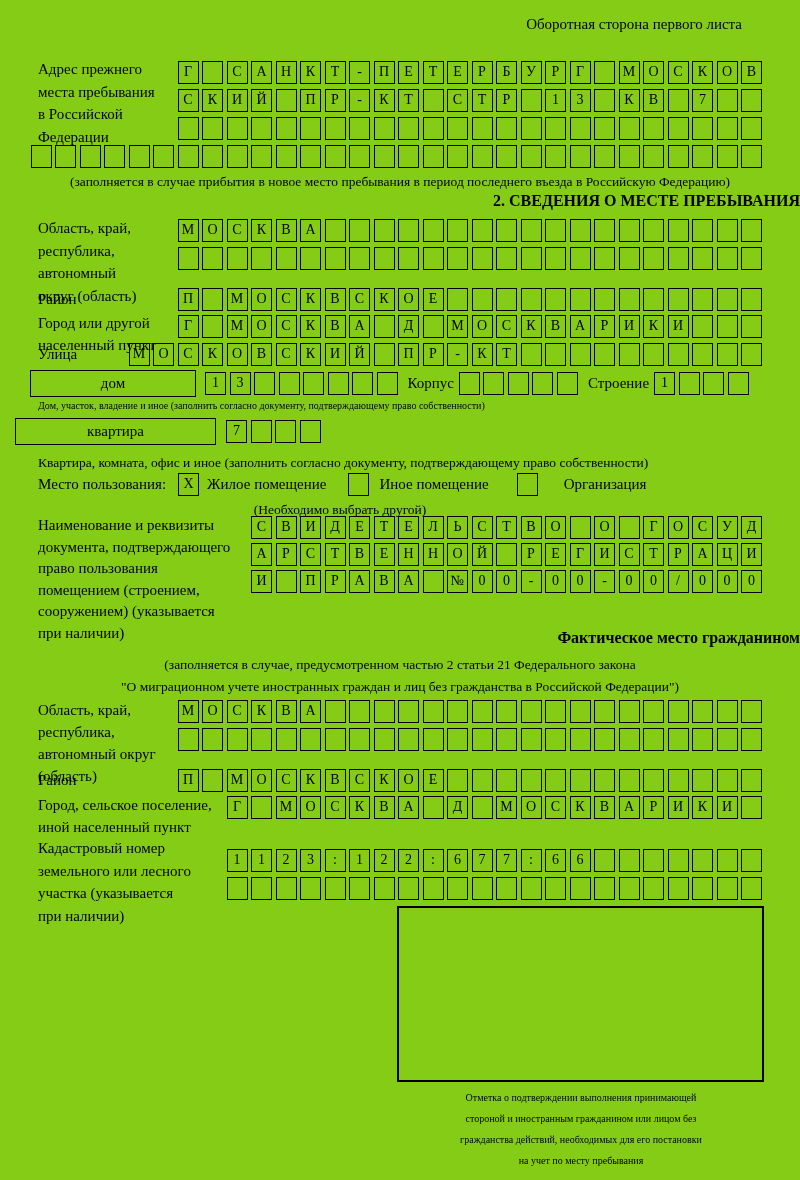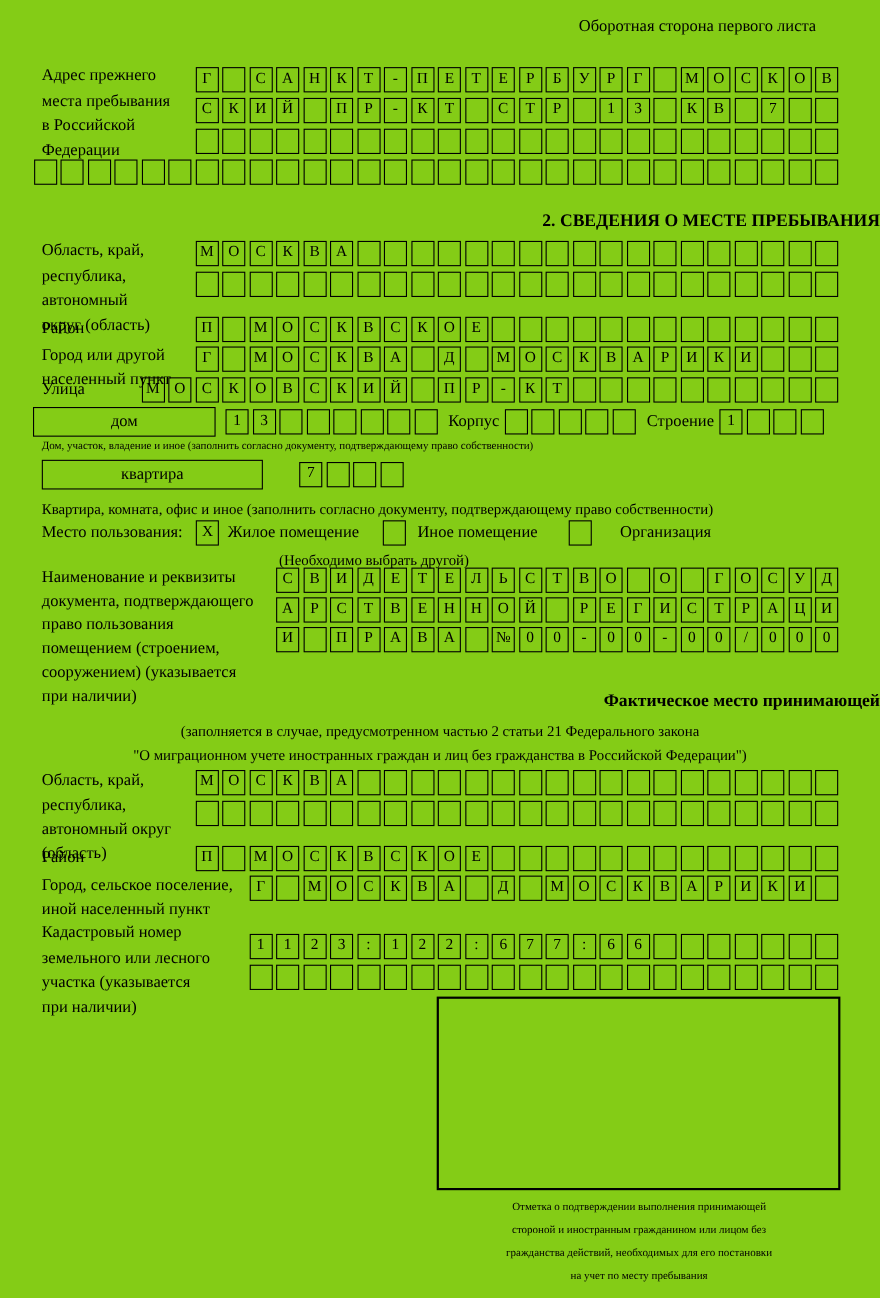--- a/index.html
+++ b/index.html
@@ -140,6 +140,7 @@
       <span class="cell"></span>
       <span class="cell"></span>
     </div>
+  <div class="abs note" style="top:171px;left:0;width:800px;">(заполняется в случае прибытия в новое место пребывания в период последнего въезда в Российскую Федерацию)</div>
 
   <div class="abs title" style="top:192px;left:0;width:800px;">2. СВЕДЕНИЯ О МЕСТЕ ПРЕБЫВАНИЯ</div>
 

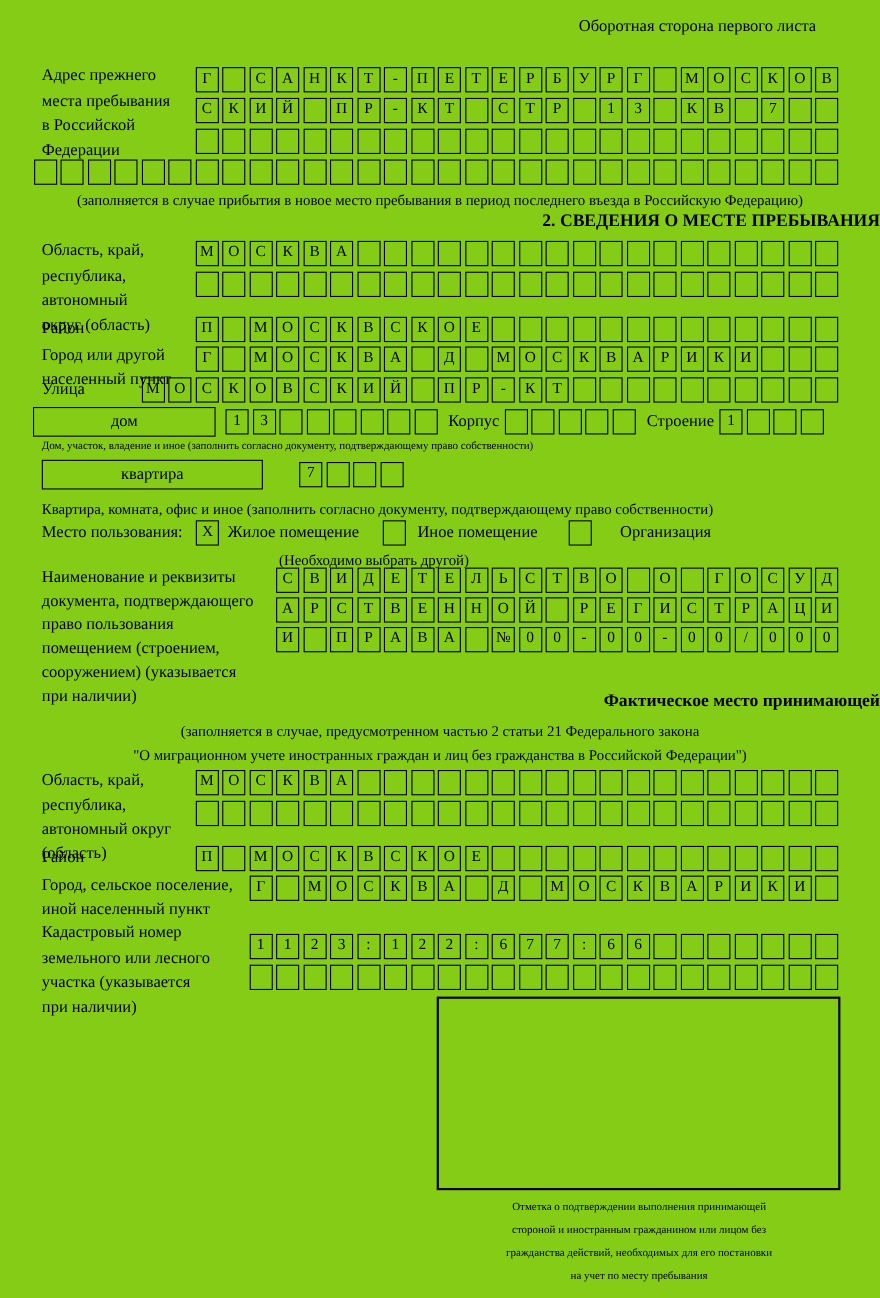--- a/index.html
+++ b/index.html
@@ -318,7 +318,7 @@
   </div>
   <div class="abs" style="top:400px;left:38px;font-size:10px;">Дом, участок, владение и иное (заполнить согласно документу, подтверждающему право собственности)</div>
 
-  <div class="abs inline-row" style="top:418px;left:38px;gap:23px;">
+  <div class="abs inline-row" style="top:418px;left:15px;">
     <div class="widebox" style="width:201px;margin-right:10px;">квартира</div>
     <div class="boxrow">
         <span class="cell">7</span>

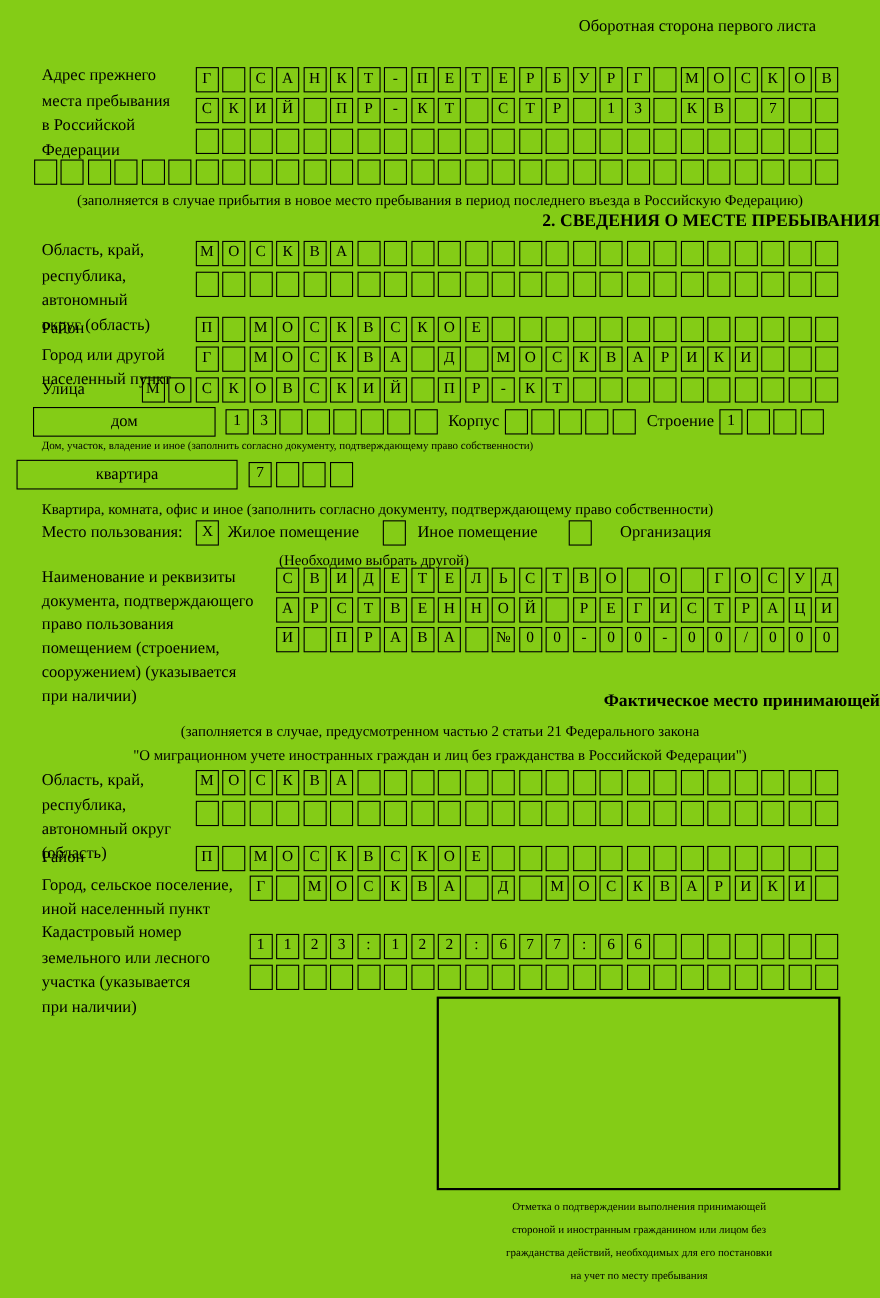--- a/index.html
+++ b/index.html
@@ -416,7 +416,7 @@
       <span class="cell">0</span>
     </div>
 
-  <div class="abs title" style="top:629px;left:0;width:800px;">Фактическое место принимающей</div>
+  <div class="abs title" style="top:629px;left:0;width:800px;">Фактическое место гражданином</div>
   <div class="abs note" style="top:654px;left:0;width:800px;line-height:22px;">(заполняется в случае, предусмотренном частью 2 статьи 21 Федерального закона
 "О миграционном учете иностранных граждан и лиц без гражданства в Российской Федерации")</div>
 

